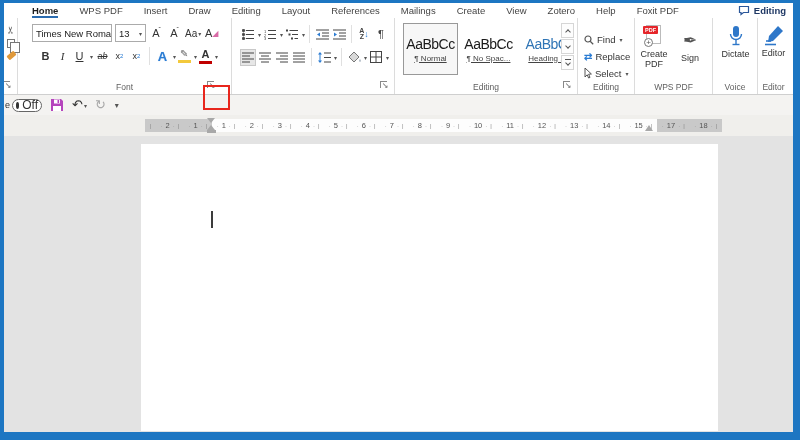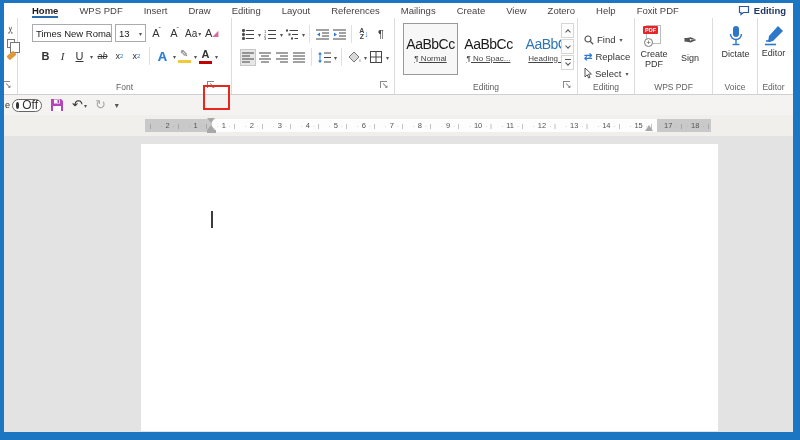--- a/index.html
+++ b/index.html
@@ -106,7 +106,7 @@
   .rseg .tk { color:#888; font-size:6px; }
   .rl { width:67px; background:#c9c9c9; }
   .rc { width:445px; background:#fdfdfd; }
-  .rr { width:54px; background:#c9c9c9;align-items:center; }
+  .rr { width:65px; background:#c9c9c9;align-items:center; }
   .mk { position:absolute; width:0; height:0; }
   .mk-first { left:62px; top:-1px; border-left:4.5px solid transparent; border-right:4.5px solid transparent; border-top:5px solid #a8a8a8; }
   .mk-hang { left:62px; top:6px; border-left:4.5px solid transparent; border-right:4.5px solid transparent; border-bottom:5px solid #a8a8a8; }

